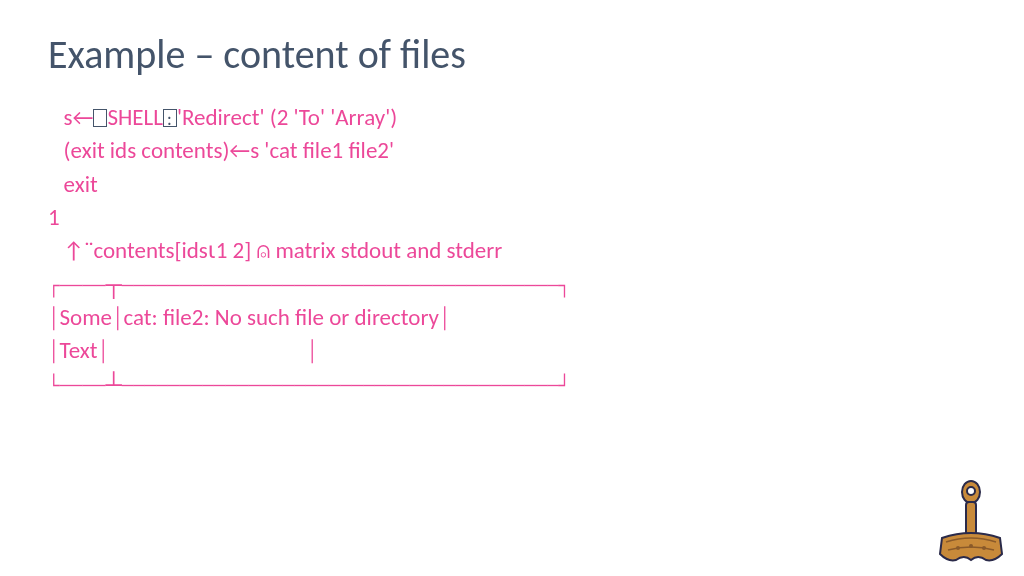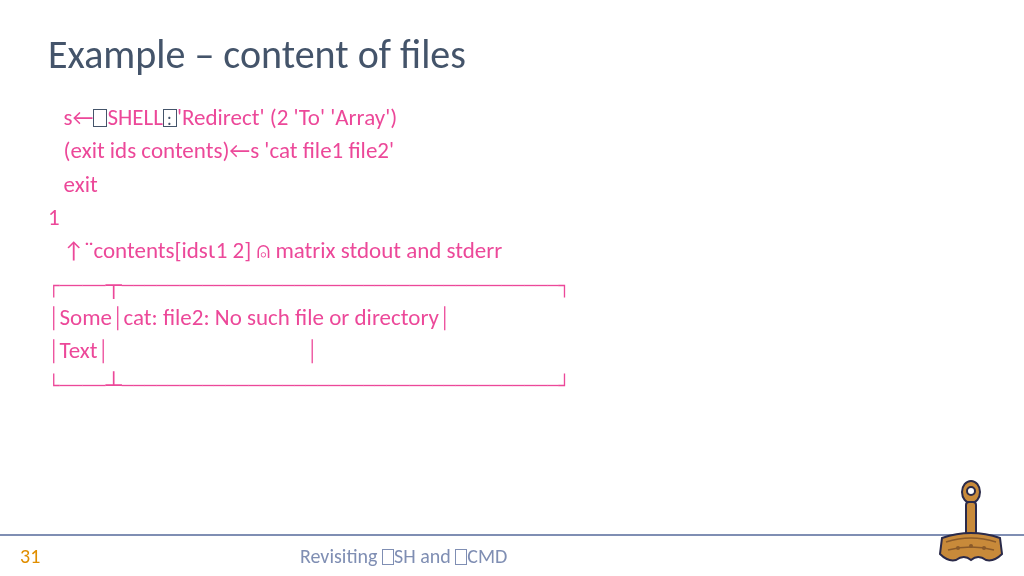--- a/index.html
+++ b/index.html
@@ -109,14 +109,6 @@
 <span>│Text│                                      │</span>
 <span>└────┴──────────────────────────────────────┘</span></div>
 
-  <div class="footer">
-    <div class="footer-inner">
-      <div class="page-num">31</div>
-      <div class="footer-title">
-        <span>Revisiting </span><span class="quad"></span><span>SH and </span><span class="quad"></span><span>CMD</span>
-      </div>
-    </div>
-  </div>
 
   <svg class="hammer" viewBox="0 0 70 90">
     <g stroke="#2a2a4a" stroke-width="2" fill="#c88a3a">

